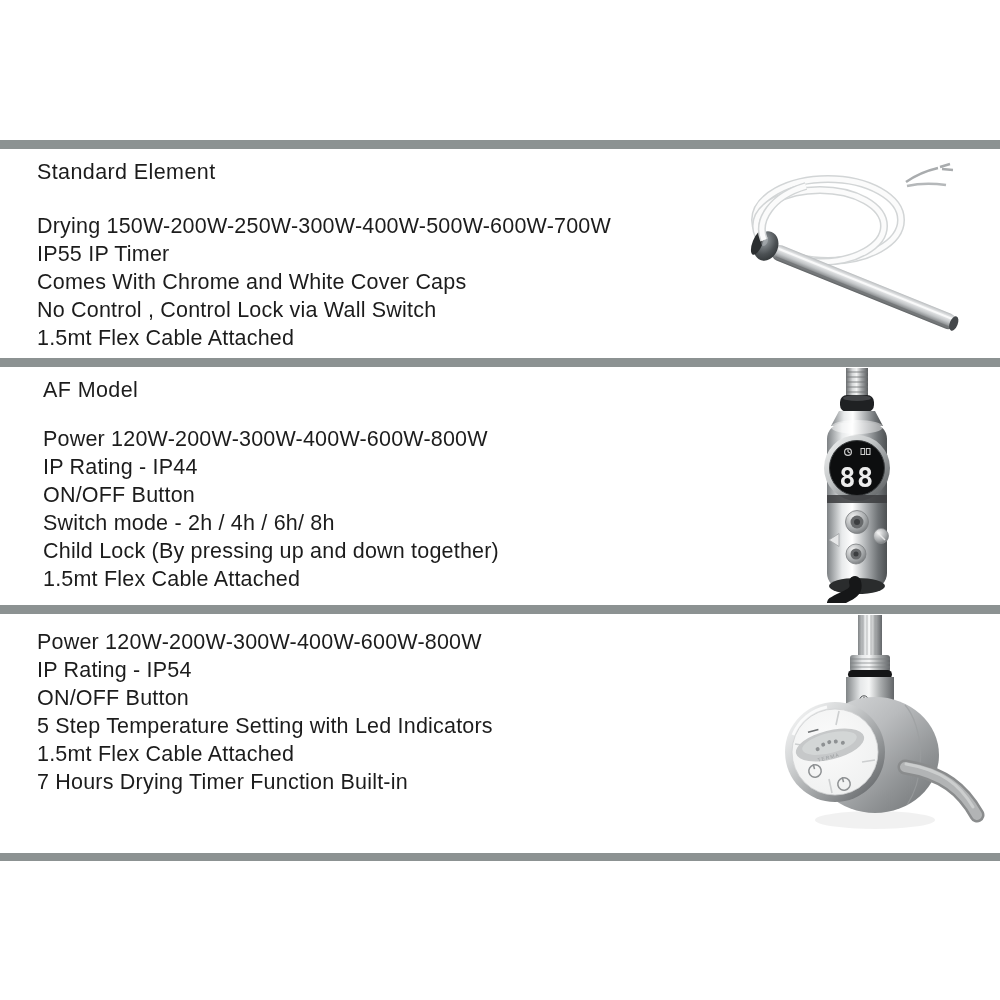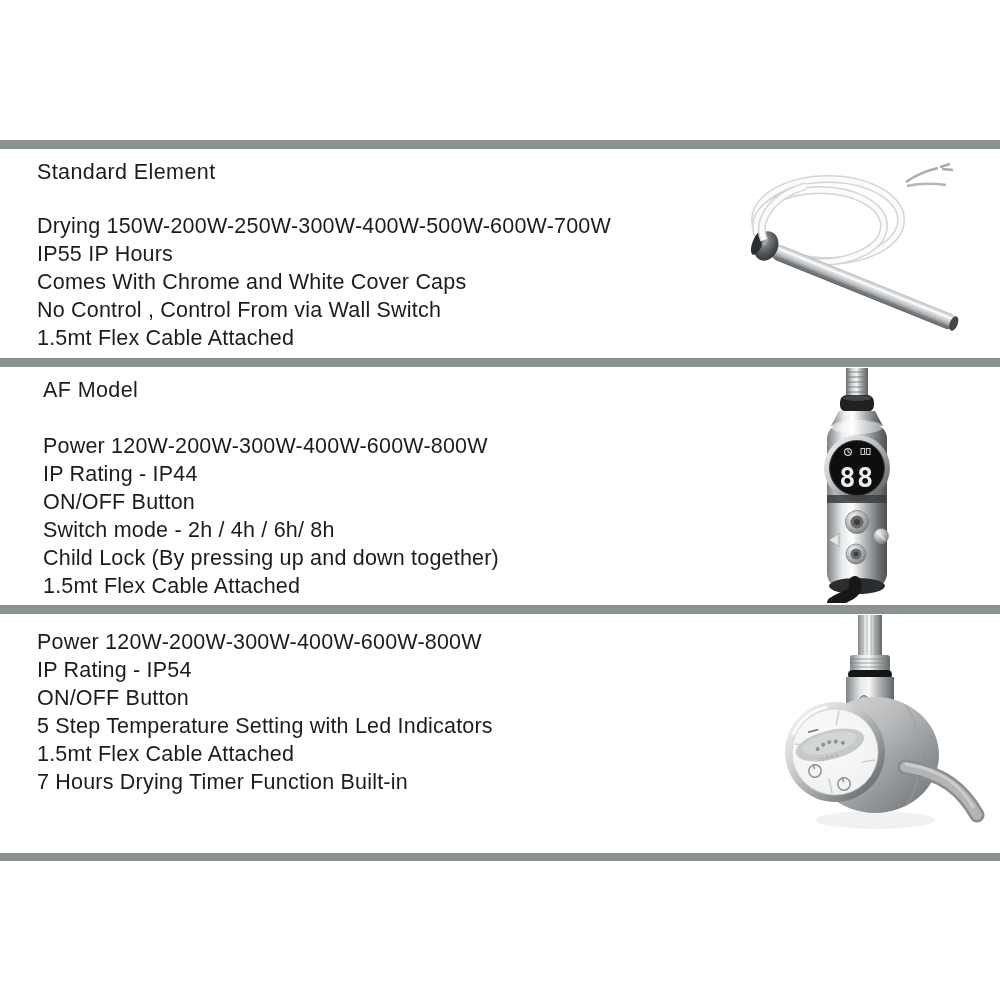--- a/index.html
+++ b/index.html
@@ -62,7 +62,7 @@
   <div class="section-text" id="text-standard">
     <div class="section-title">Standard Element</div>
     <div class="spec-line">Drying 150W-200W-250W-300W-400W-500W-600W-700W</div>
-    <div class="spec-line">IP55 IP Hours</div>
+    <div class="spec-line">IP55 IP Timer</div>
     <div class="spec-line">Comes With Chrome and White Cover Caps</div>
     <div class="spec-line">No Control , Control From via Wall Switch</div>
     <div class="spec-line">1.5mt Flex Cable Attached</div>

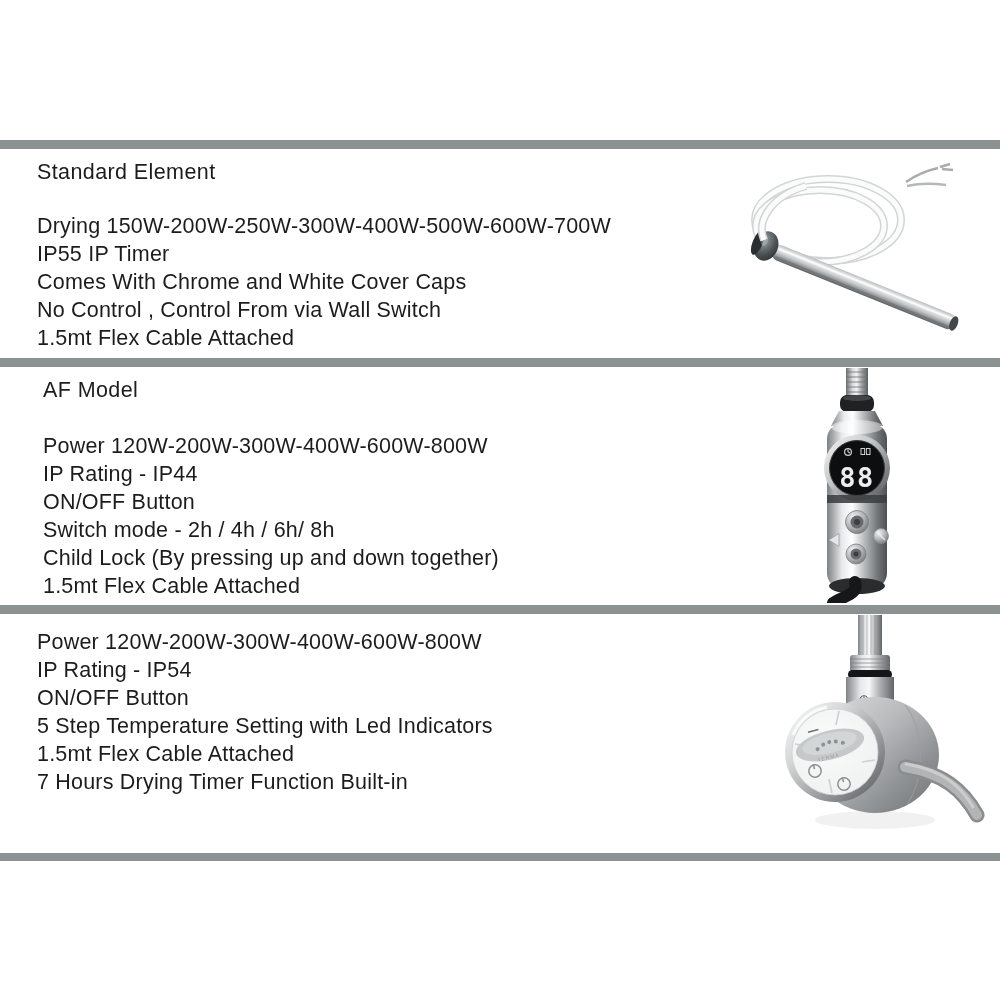--- a/index.html
+++ b/index.html
@@ -64,7 +64,7 @@
     <div class="spec-line">Drying 150W-200W-250W-300W-400W-500W-600W-700W</div>
     <div class="spec-line">IP55 IP Timer</div>
     <div class="spec-line">Comes With Chrome and White Cover Caps</div>
-    <div class="spec-line">No Control , Control From via Wall Switch</div>
+    <div class="spec-line">No Control , Control Lock via Wall Switch</div>
     <div class="spec-line">1.5mt Flex Cable Attached</div>
   </div>
 

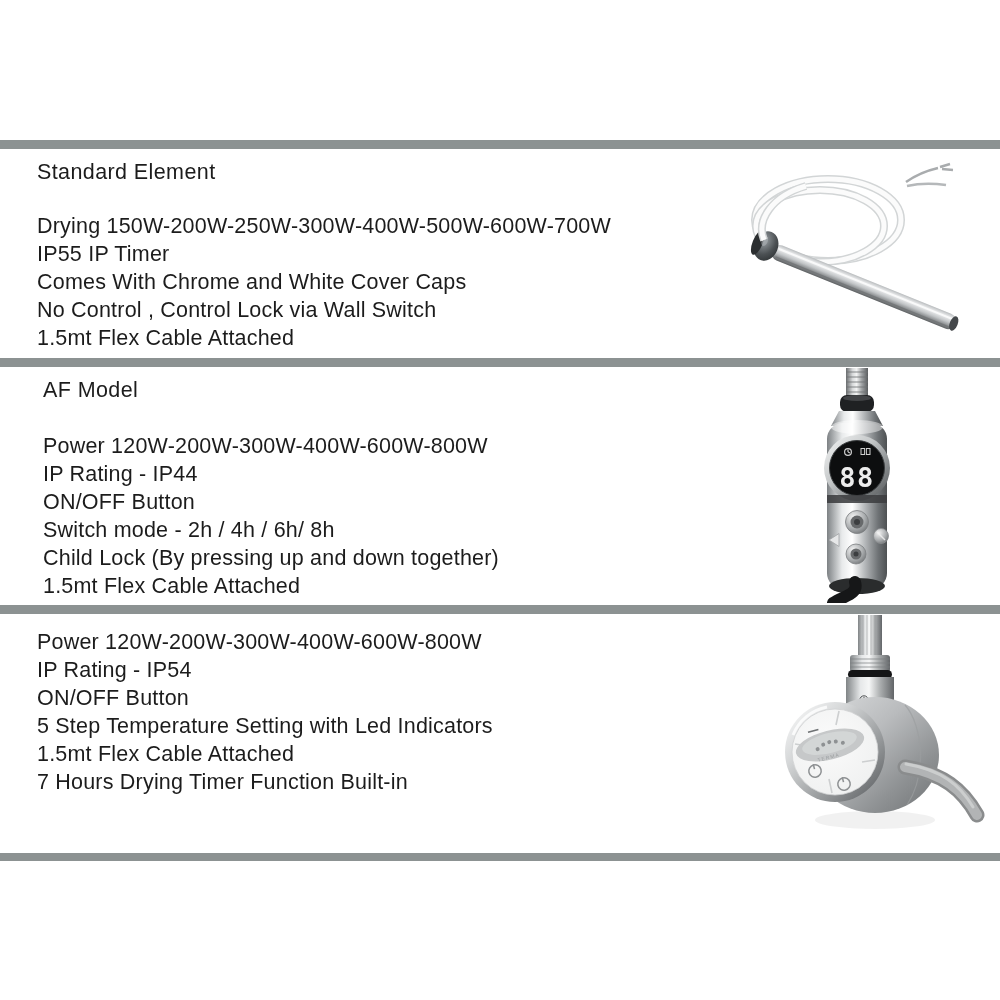--- a/index.html
+++ b/index.html
@@ -31,7 +31,7 @@
     font-weight: 400; white-space: nowrap;
   }
   #text-standard .section-title { margin-bottom: 26px; }
-  #text-af       .section-title { margin-bottom: 28px; }
+  #text-af       .section-title { margin-bottom: 21px; }
   #text-moa      .section-title { margin-bottom: 28px; }
 
   .spec-line {

